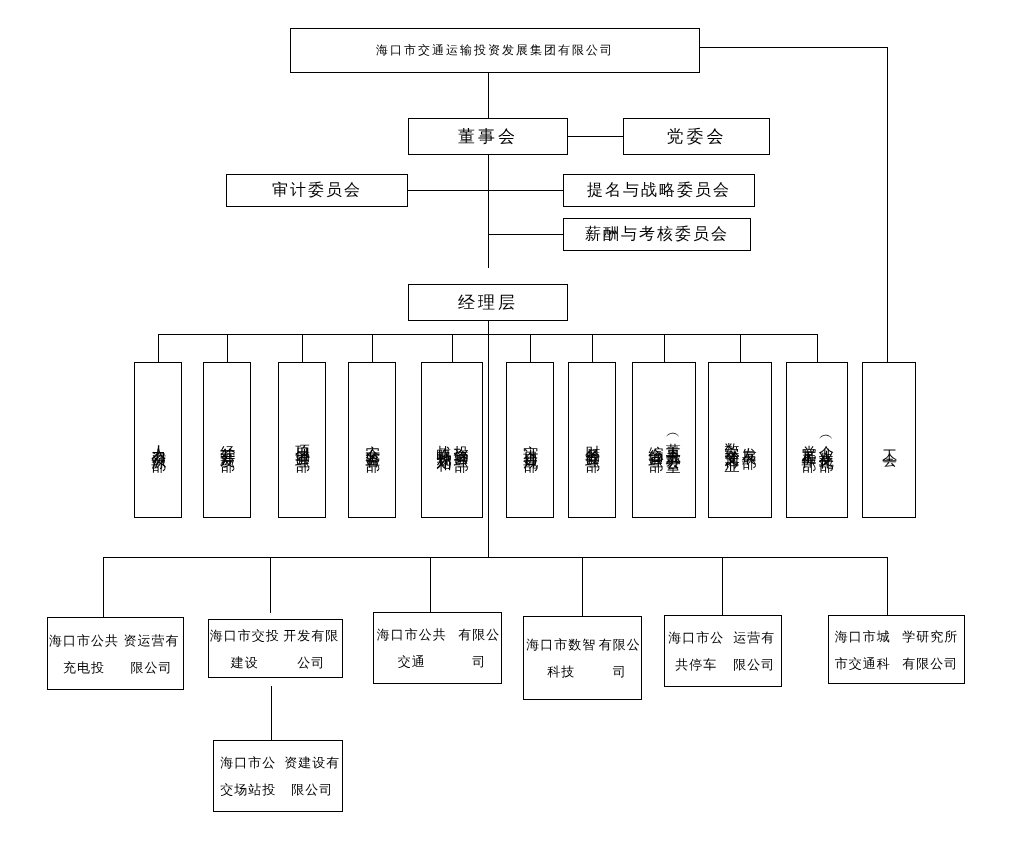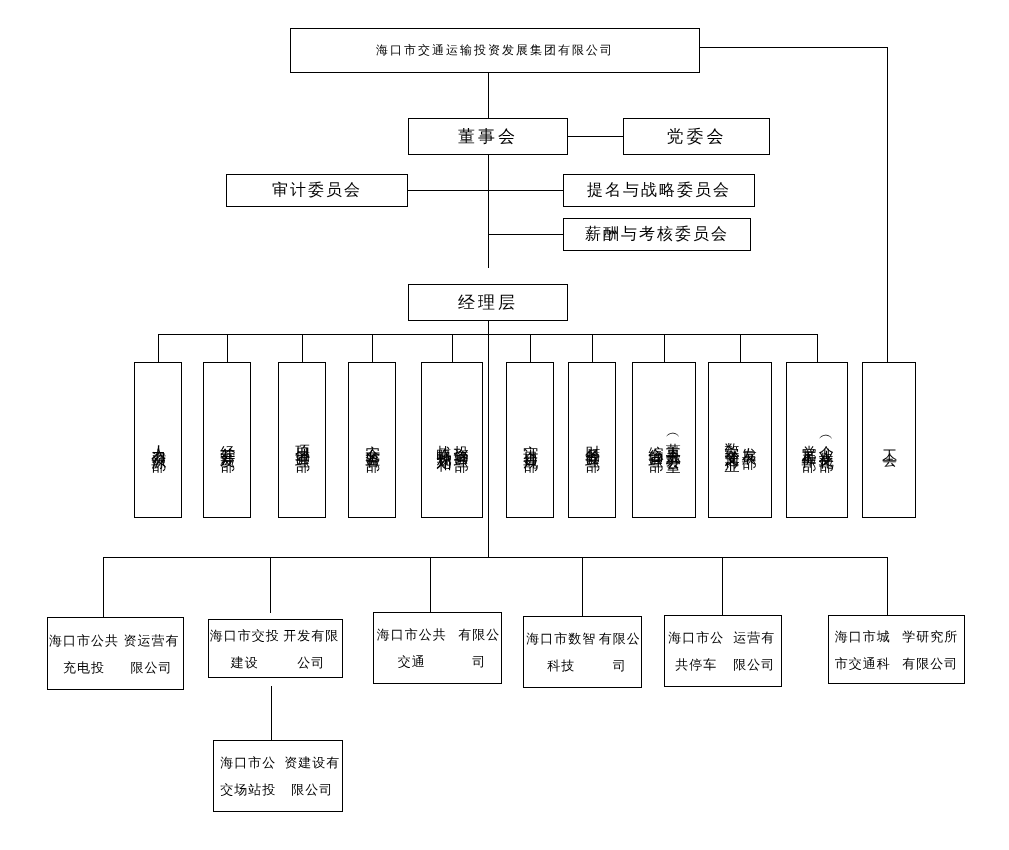--- a/index.html
+++ b/index.html
@@ -150,7 +150,7 @@
     <span>海口市公共交通</span>
     <span>有限公司</span>
   </div>
-  <div class="box sub" style="left:523px;top:616px;width:119px;height:72px;">
+  <div class="box sub" style="left:523px;top:616px;width:119px;height:84px;">
     <span>海口市数智科技</span>
     <span>有限公司</span>
   </div>

